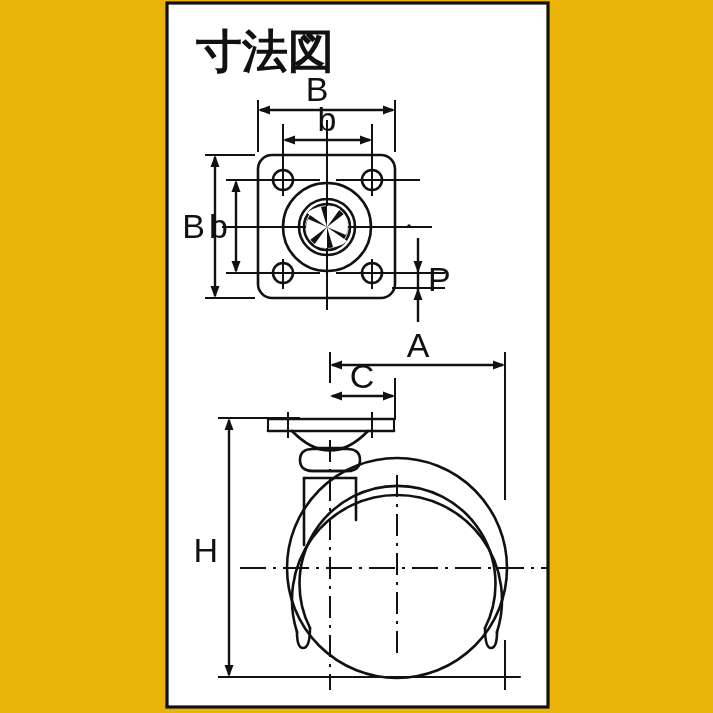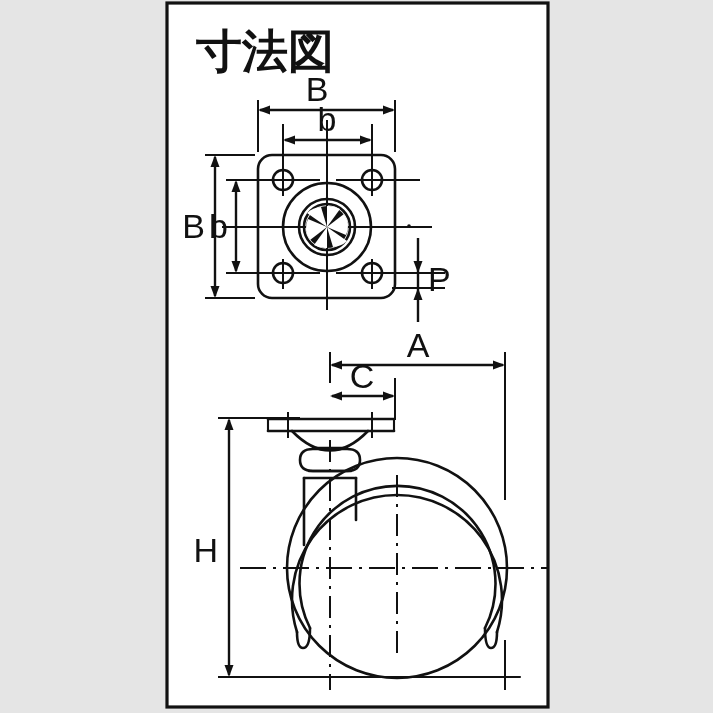--- a/index.html
+++ b/index.html
@@ -17,7 +17,7 @@
     position: relative;
     width: 713px;
     height: 713px;
-    background: #e5e5e5;
+    background: #eab308;
   }
   #drawing-svg {
     position: absolute;

